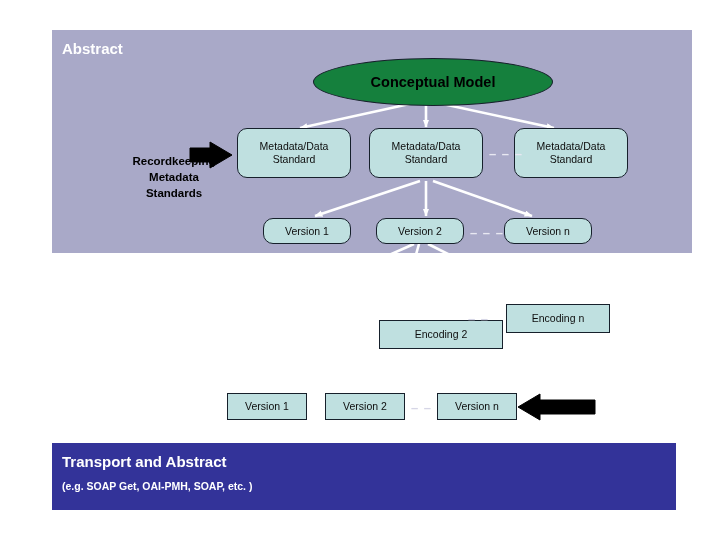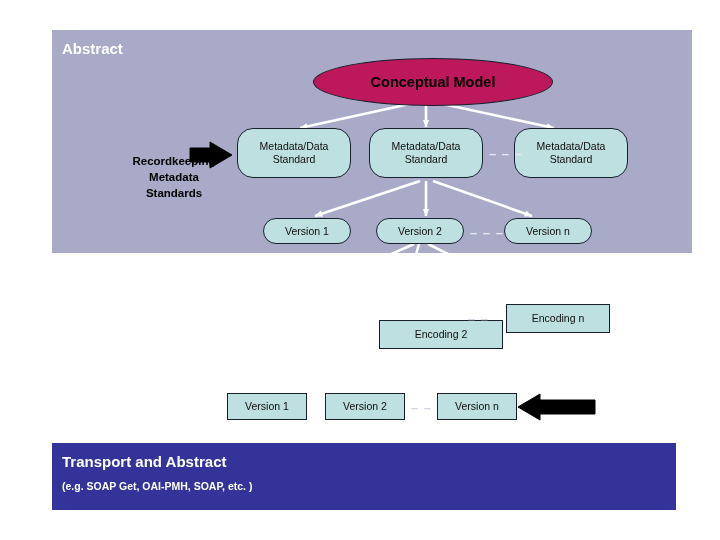--- a/index.html
+++ b/index.html
@@ -108,7 +108,7 @@
 
   .ellipse {
     position: absolute;
-    background: #be185d;
+    background: #15803d;
     border: 1px solid #16202b;
     border-radius: 50%;
     display: flex;

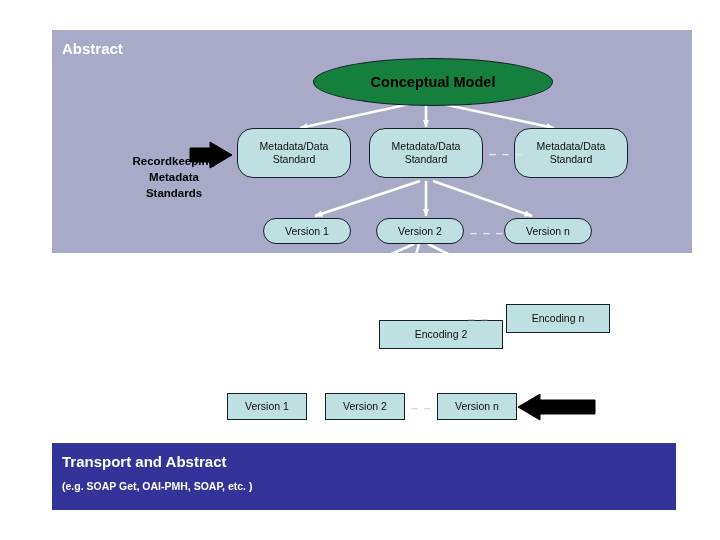--- a/index.html
+++ b/index.html
@@ -103,7 +103,7 @@
     box-sizing: border-box;
     white-space: pre-line;
   }
-  .node.rounded { border-radius: 16px; }
+  .node.rounded { border-radius: 10px; }
   .node.sharp   { border-width: 1.5px; }
 
   .ellipse {

